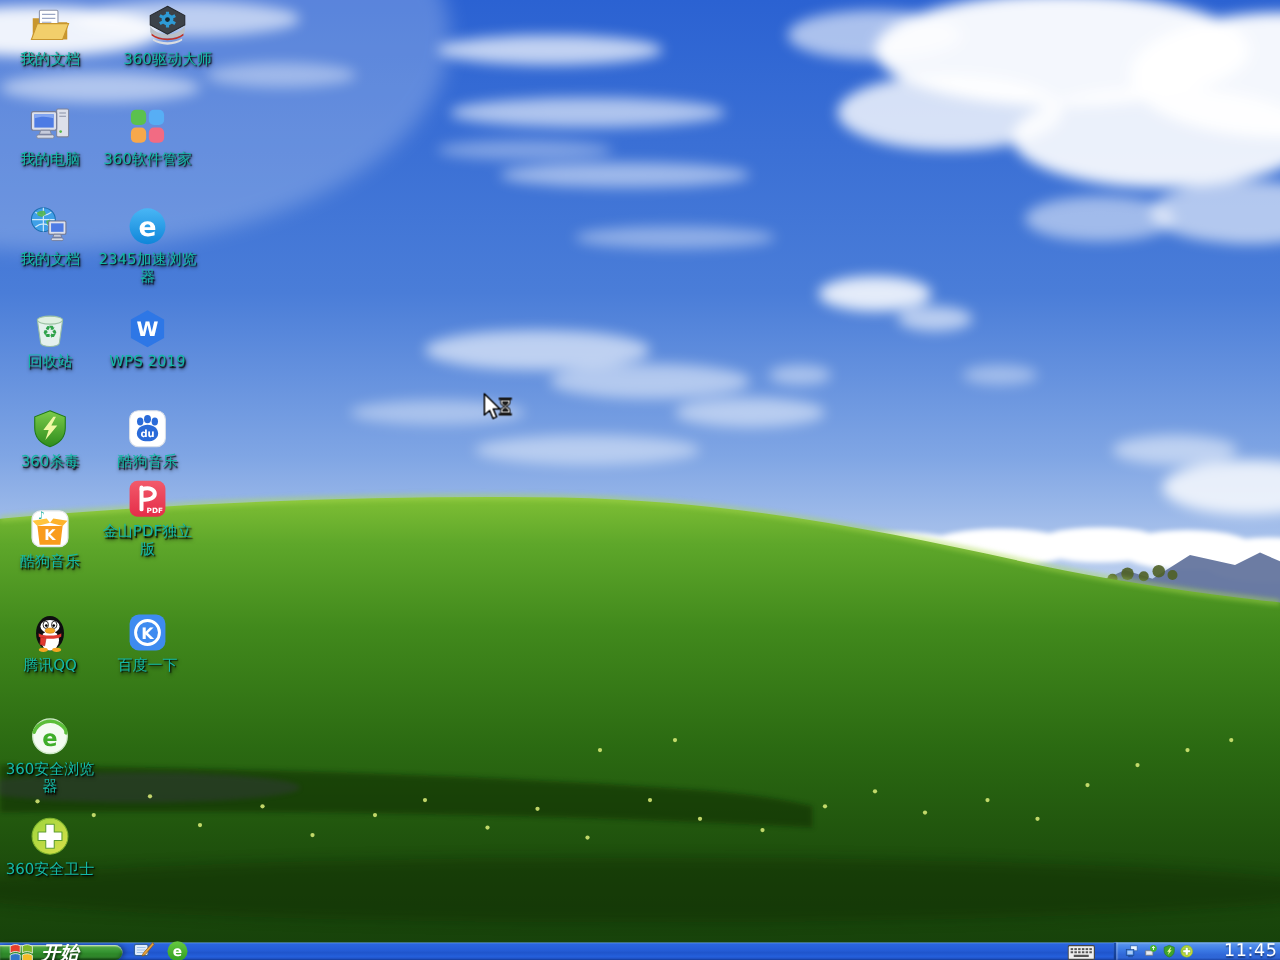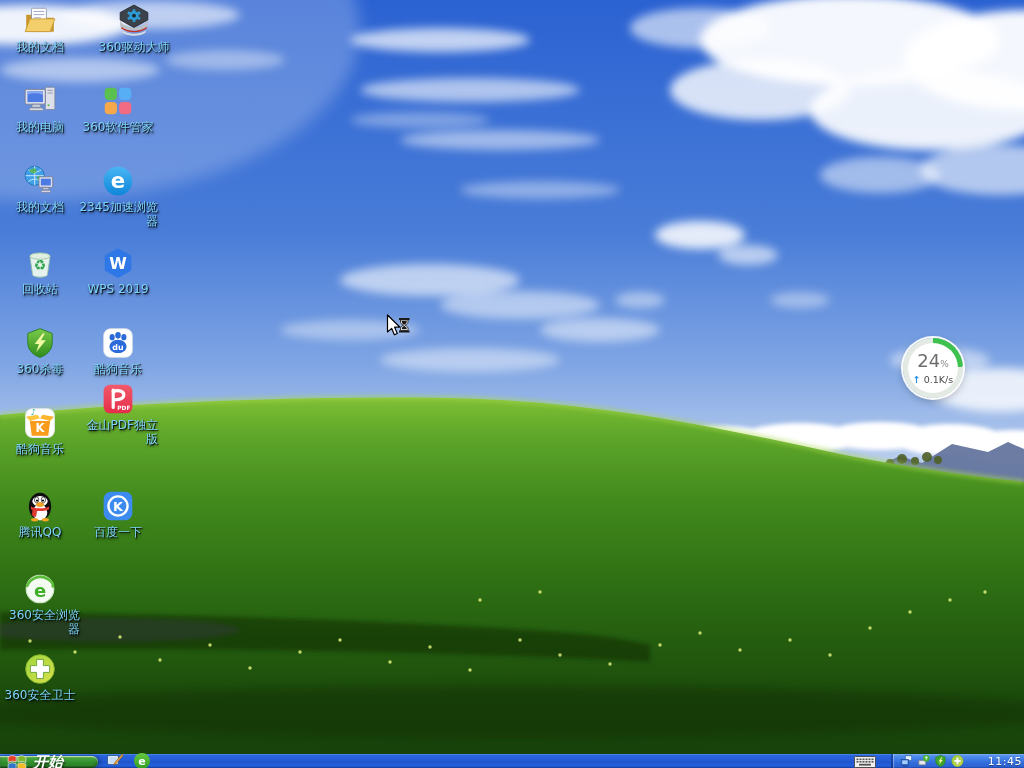--- a/index.html
+++ b/index.html
@@ -11,7 +11,7 @@
   
   .cell{position:absolute;width:80px;display:flex;flex-direction:column;align-items:center;cursor:default;}
   .cell .ic{width:34px;height:34px;display:flex;align-items:center;justify-content:center;}
-  .cell .lbl{margin-top:2px;max-width:80px;text-align:right;font-size:12px;line-height:14px;color:#7dd3fc;
+  .cell .lbl{margin-top:2px;max-width:80px;text-align:center;font-size:12px;line-height:14px;color:#14b8a6;
     text-shadow:1px 1px 1px rgba(0,0,0,.95),1px 2px 3px rgba(0,0,0,.7);word-break:break-all;}
 
   

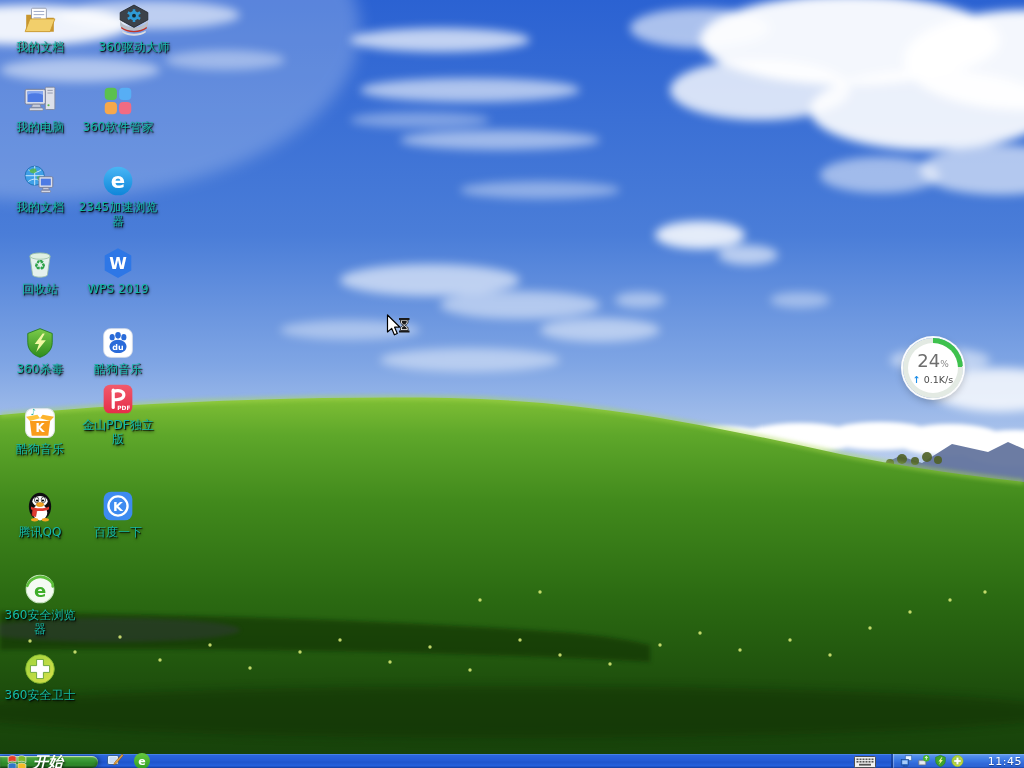--- a/index.html
+++ b/index.html
@@ -406,14 +406,6 @@
 
   </div>
 
-  <div class="net-widget">
-    <div class="ring">
-      <div class="inner">
-        <div class="pct"><span>24</span><span class="unit">%</span></div>
-        <div class="spd"><span class="arr">↑</span> <span>0.1K/s</span></div>
-      </div>
-    </div>
-  </div>
 
   <svg class="cursor" viewBox="0 0 26 28" width="26" height="28">
     <path d="M1.5,1 L1.5,18 L5.7,14.4 L8.4,20.8 L11.3,19.5 L8.6,13.2 L14,13.2 Z" fill="#ffffff" stroke="#000" stroke-width="1.2" stroke-linejoin="round"></path>

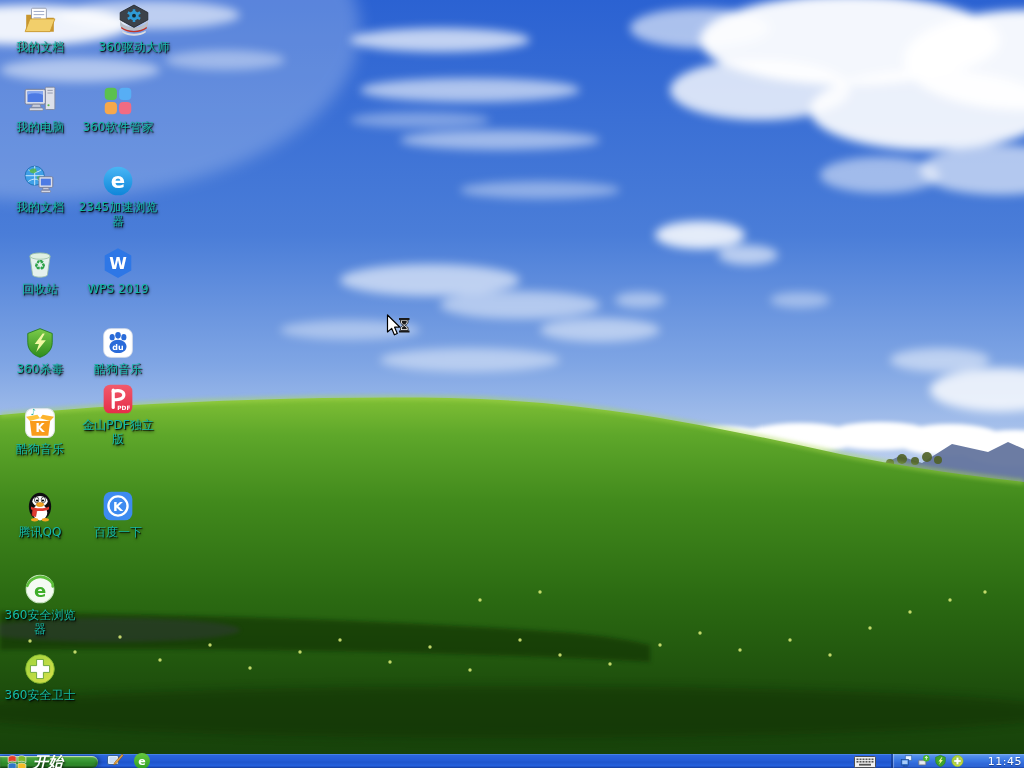--- a/index.html
+++ b/index.html
@@ -45,7 +45,7 @@
   .tray::before{content:"";position:absolute;left:0;top:0;bottom:0;width:2px;
     background:linear-gradient(180deg,#1d4fb0,#123a8e);box-shadow:1px 0 1px rgba(255,255,255,.35);}
   .tray .ti{width:16px;height:16px;cursor:pointer;}
-  .clock{margin-left:20px;margin-right:2px;color:#fff;font-size:11px;letter-spacing:.5px;
+  .clock{margin-left:20px;margin-right:2px;color:#fff;font-size:14px;letter-spacing:.5px;
     text-shadow:0 1px 1px rgba(0,0,0,.4);cursor:default;}
 </style>
 </head>

